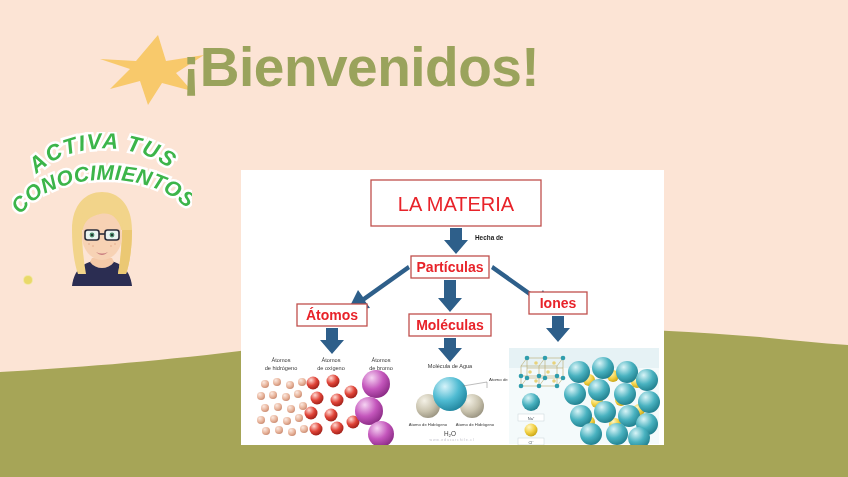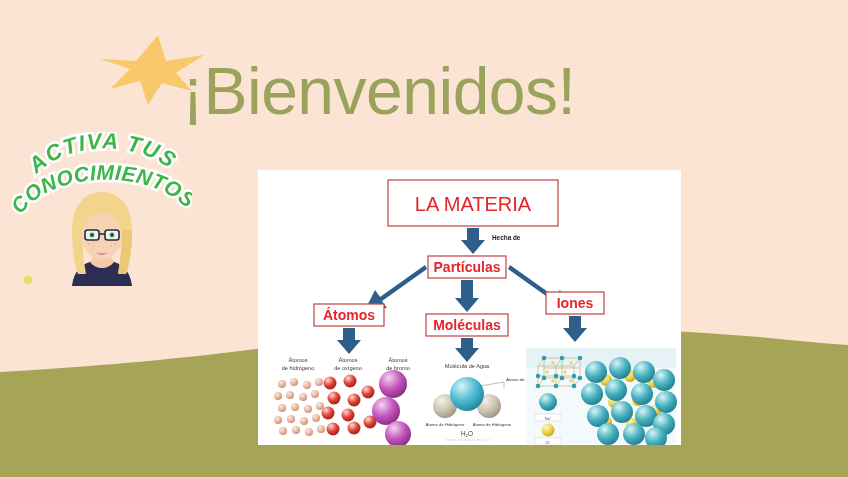--- a/index.html
+++ b/index.html
@@ -25,9 +25,9 @@
 
   
   .title{
-    position:absolute;left:182px;top:58px;width:520px;height:68px;
-    font-size:66px;line-height:66px;letter-spacing:-0.5px;
-    color:#9AA35C;font-weight:400;white-space:nowrap;
+    position:absolute;left:182px;top:34px;width:520px;height:68px;
+    font-size:55px;line-height:66px;letter-spacing:-0.5px;
+    color:#9AA35C;font-weight:700;white-space:nowrap;
   }
   .subtitle{
     position:absolute;left:244px;top:117px;width:420px;

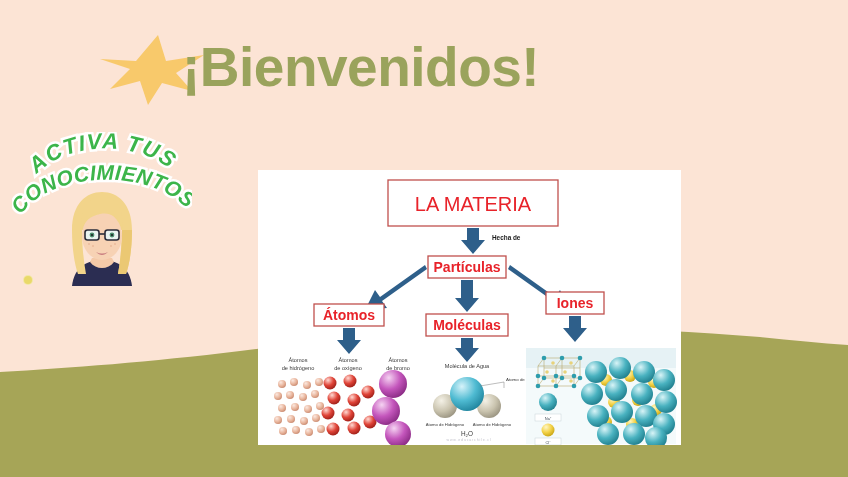--- a/index.html
+++ b/index.html
@@ -41,7 +41,7 @@
 
   
   .panel{
-    position:absolute;left:258px;top:170px;width:377px;height:275px;
+    position:absolute;left:241px;top:170px;width:377px;height:275px;
     background:#fca5a5;
   }
   .panel svg{display:block;}

